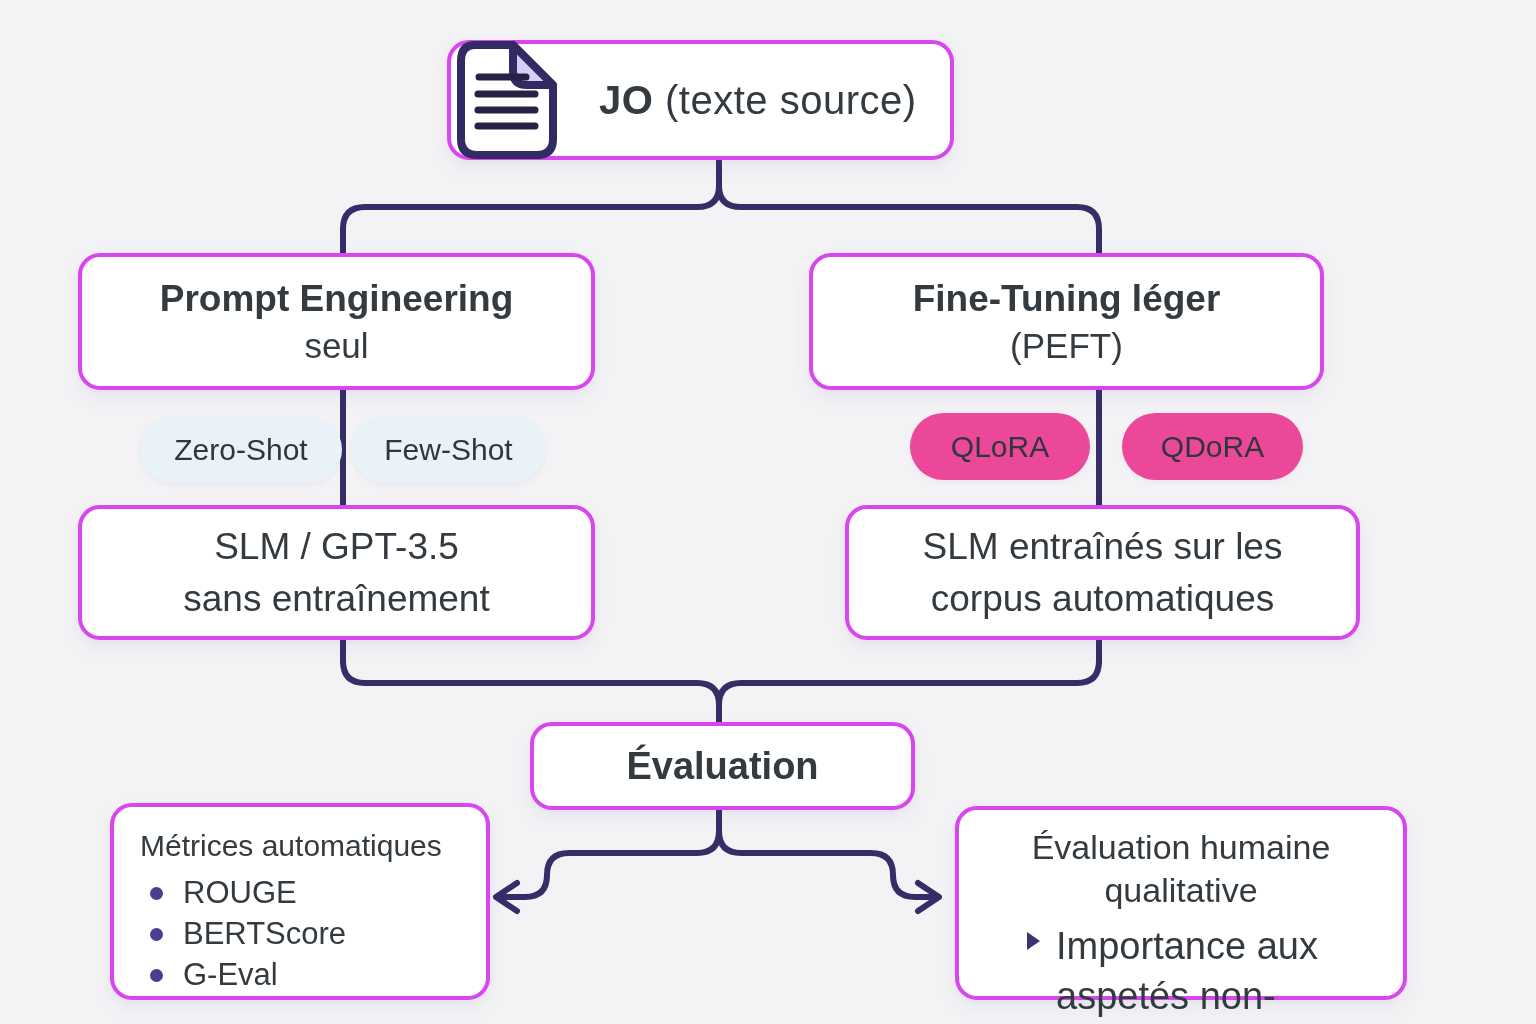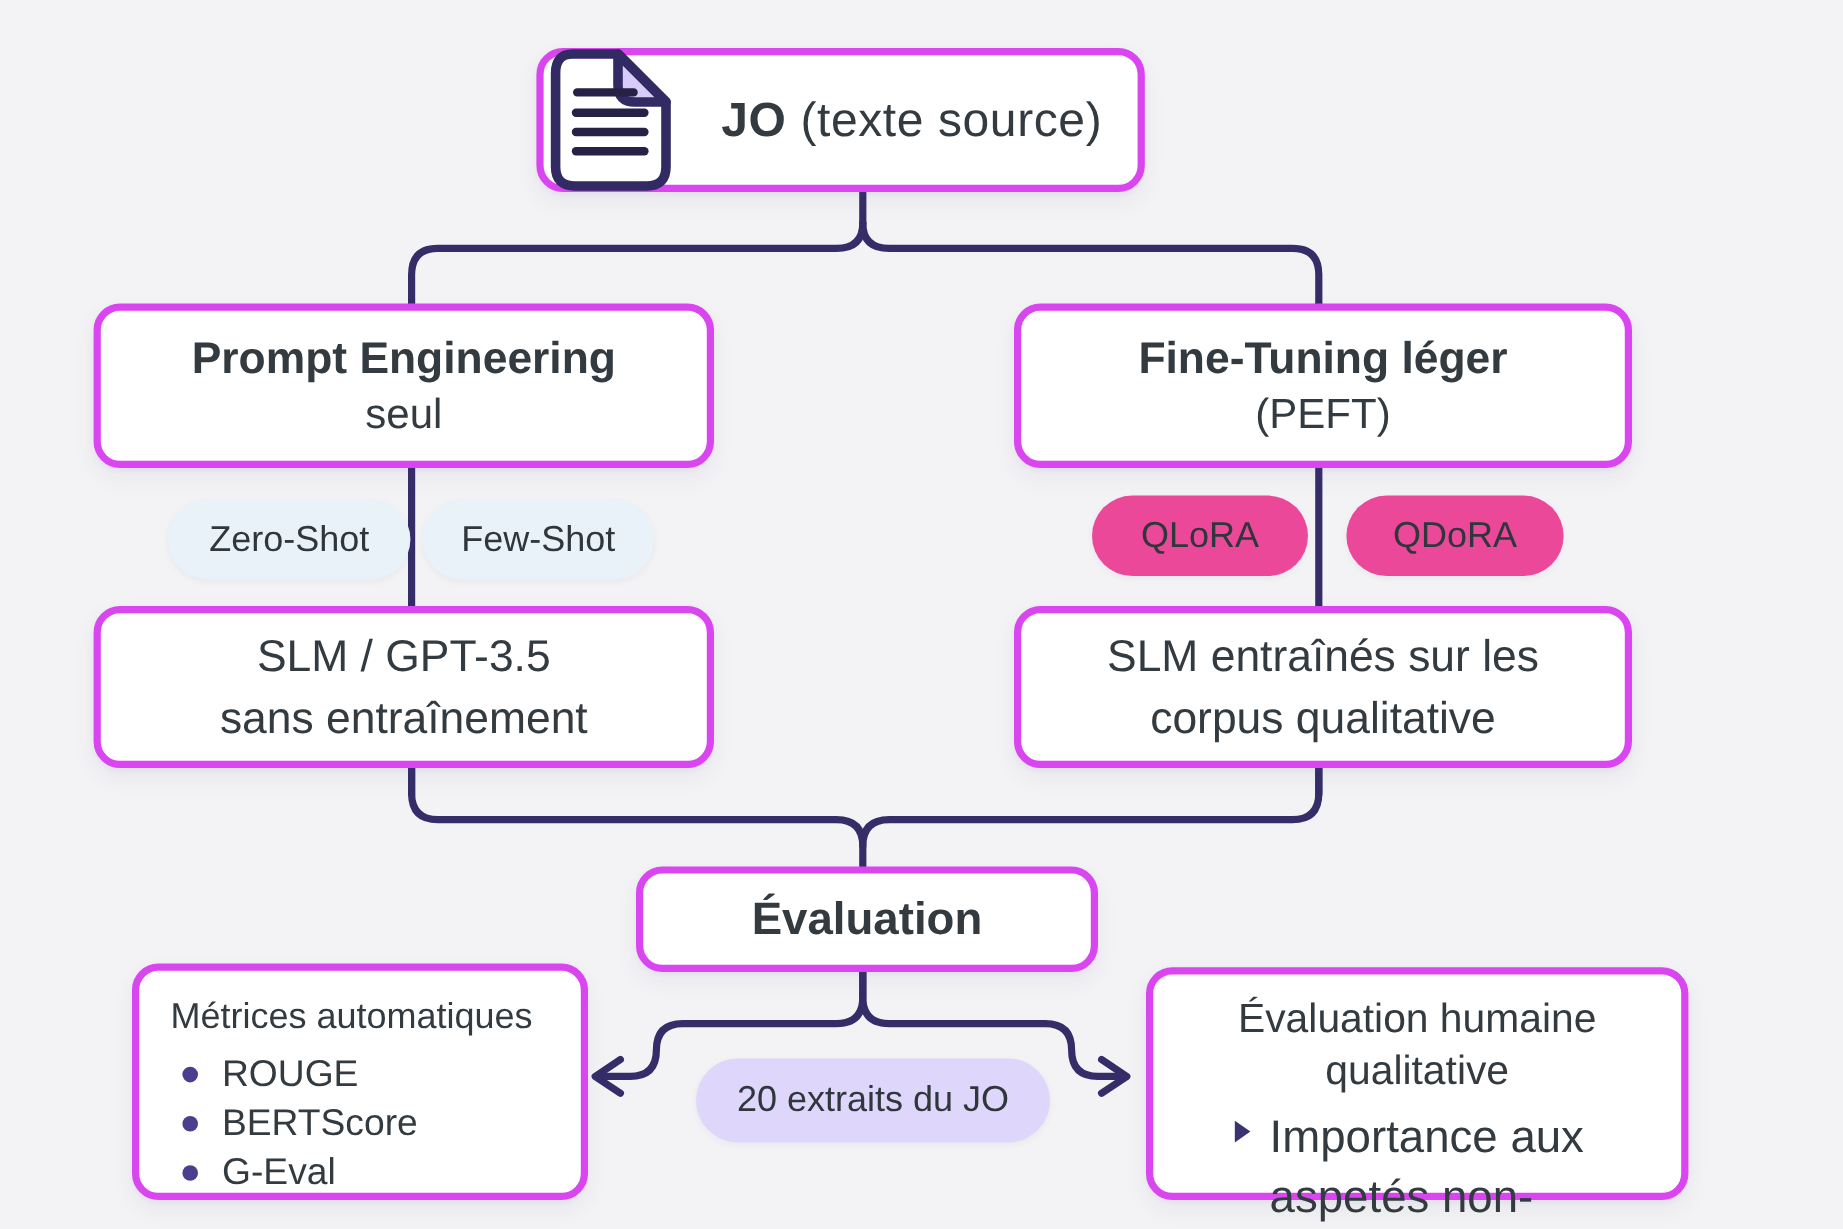--- a/index.html
+++ b/index.html
@@ -10,7 +10,7 @@
   .connectors{position:absolute;left:0;top:0;z-index:1;}
   .connectors path{fill:none;stroke:#352d68;stroke-width:6;stroke-linecap:round;stroke-linejoin:round;}
   .card{
-    position:absolute;z-index:2;background:#ffffff;border:6px solid #d946ef;border-radius:22px;
+    position:absolute;z-index:2;background:#ffffff;border:4px solid #d946ef;border-radius:22px;
     box-shadow:0 2px 4px rgba(90,80,150,.05),0 8px 18px rgba(90,80,150,.07);
     display:flex;flex-direction:column;align-items:center;justify-content:center;text-align:center;
     box-sizing:border-box;

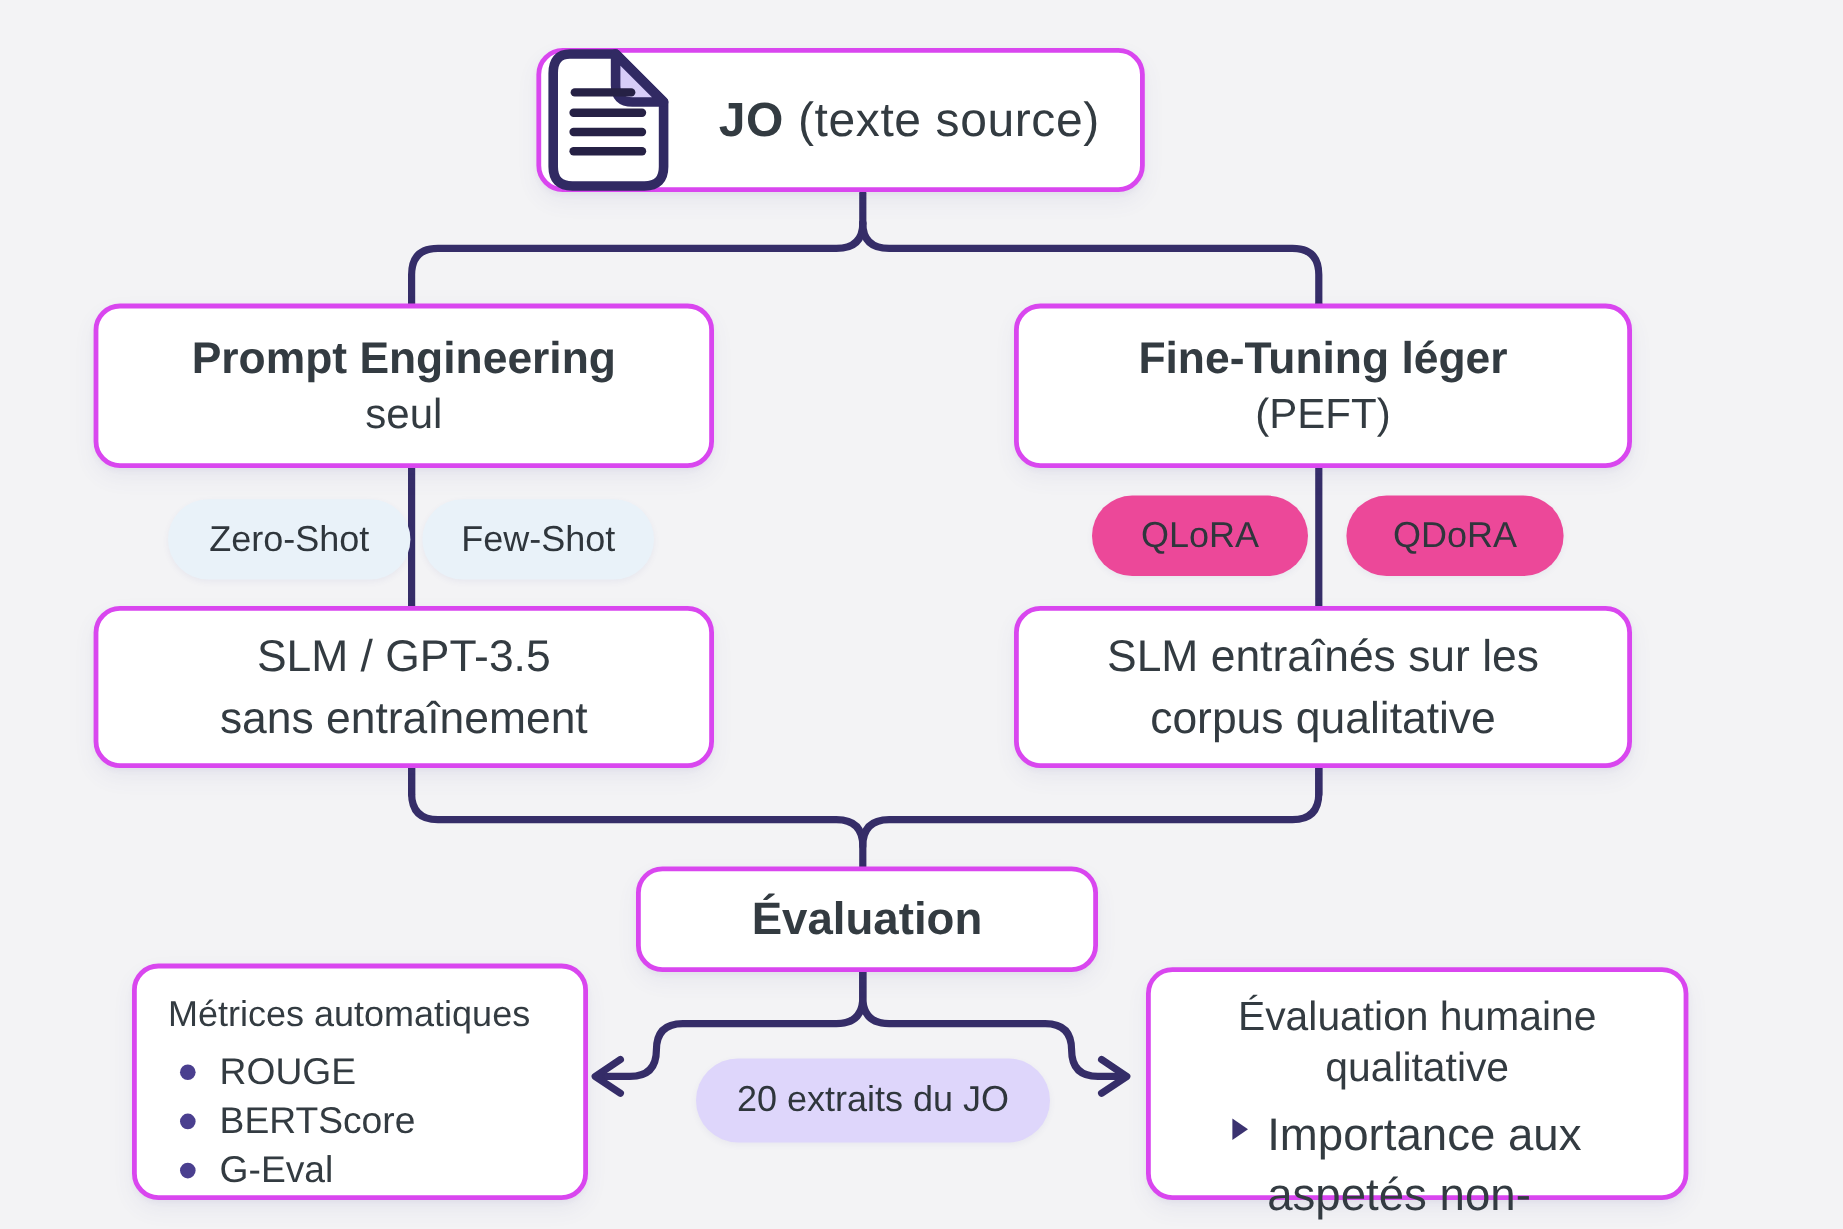--- a/index.html
+++ b/index.html
@@ -22,7 +22,7 @@
   .jo-text b{font-weight:700;}
   
   .branch-left{left:78px;top:253px;width:517px;height:137px;}
-  .branch-right{left:845px;top:253px;width:515px;height:137px;}
+  .branch-right{left:809px;top:253px;width:515px;height:137px;}
   .branch-title{font-size:37px;font-weight:700;line-height:1.3;}
   .branch-sub{font-size:35px;font-weight:400;line-height:1.3;}
   

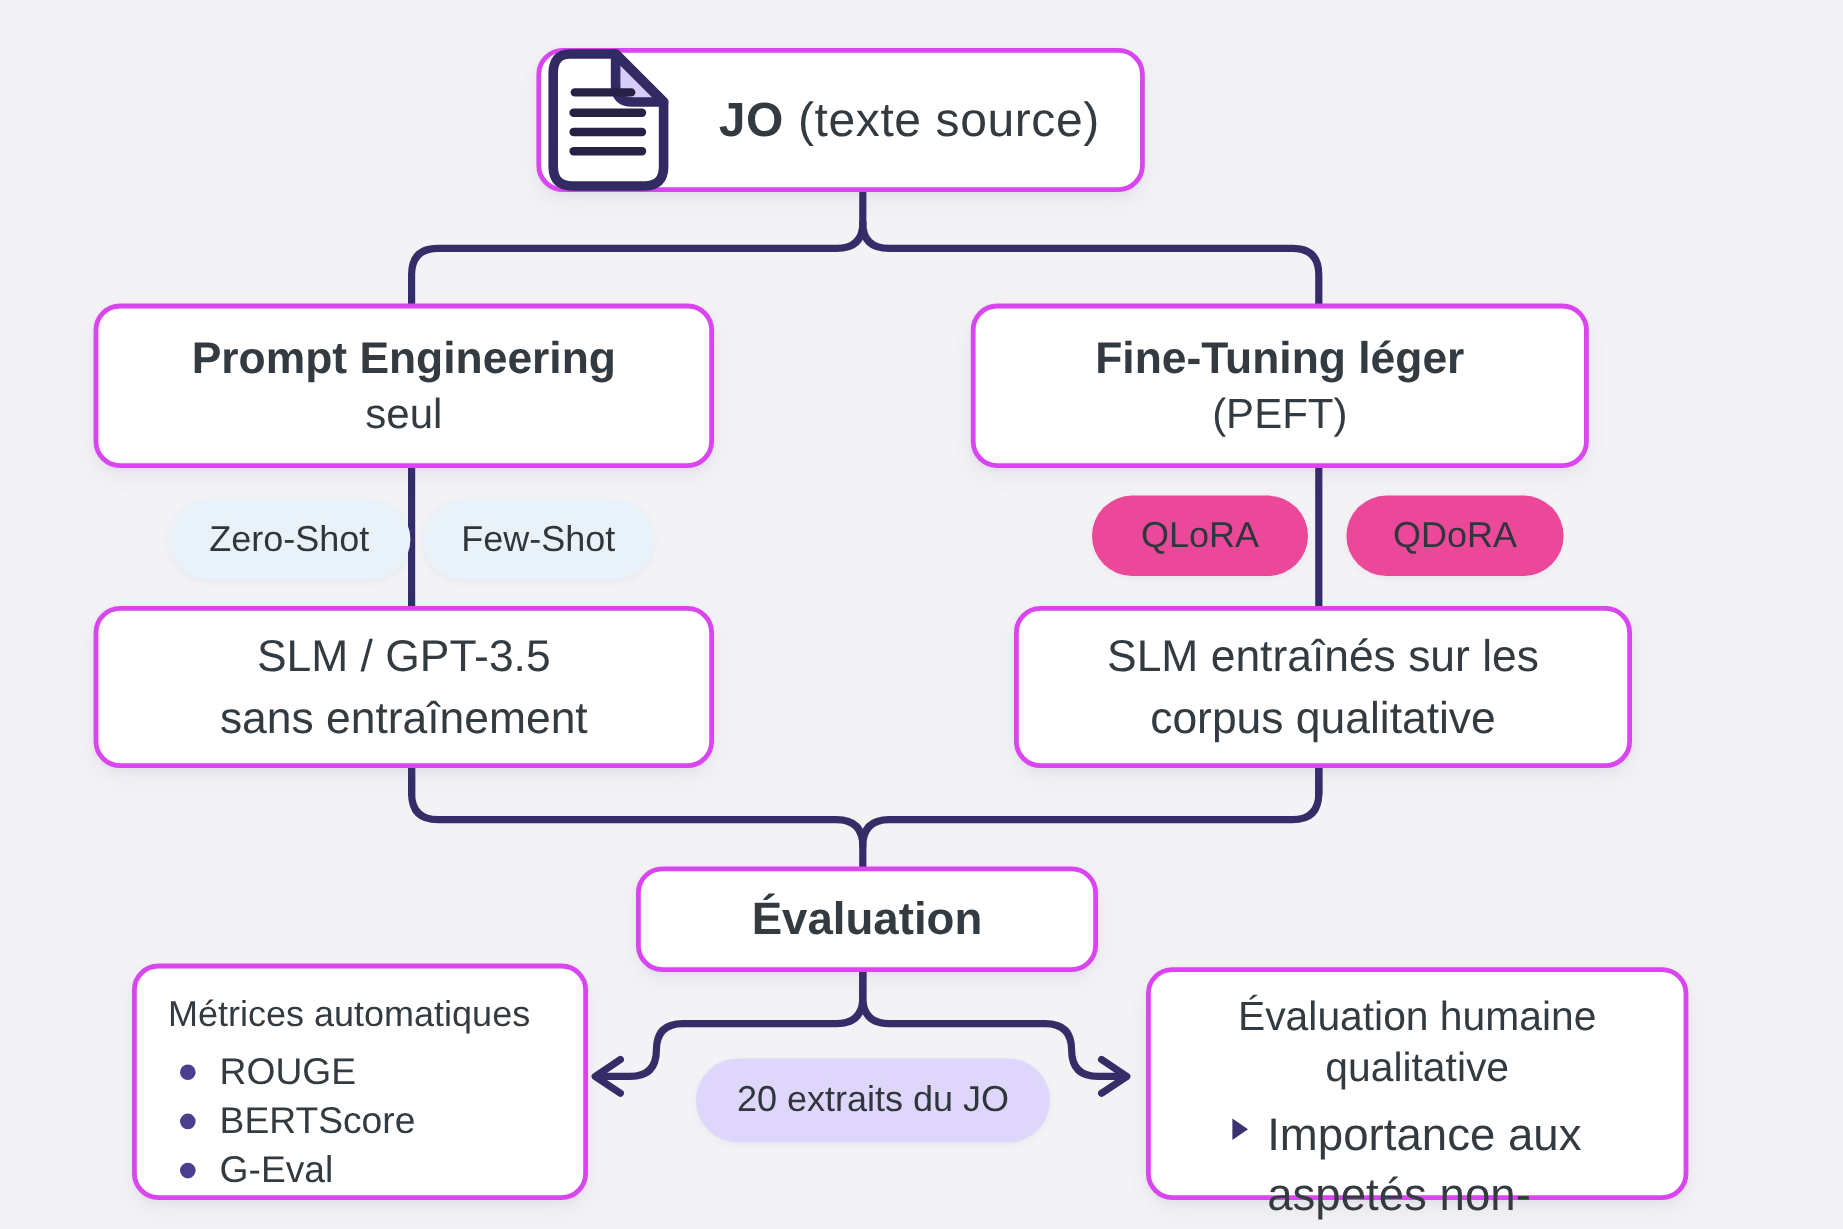--- a/index.html
+++ b/index.html
@@ -113,7 +113,7 @@
   </div>
   <div class="card result-right">
     <div class="result-text">SLM entraînés sur les</div>
-    <div class="result-text">corpus qualitative</div>
+    <div class="result-text">corpus automatiques</div>
   </div>
 
   <div class="card metrics-box">

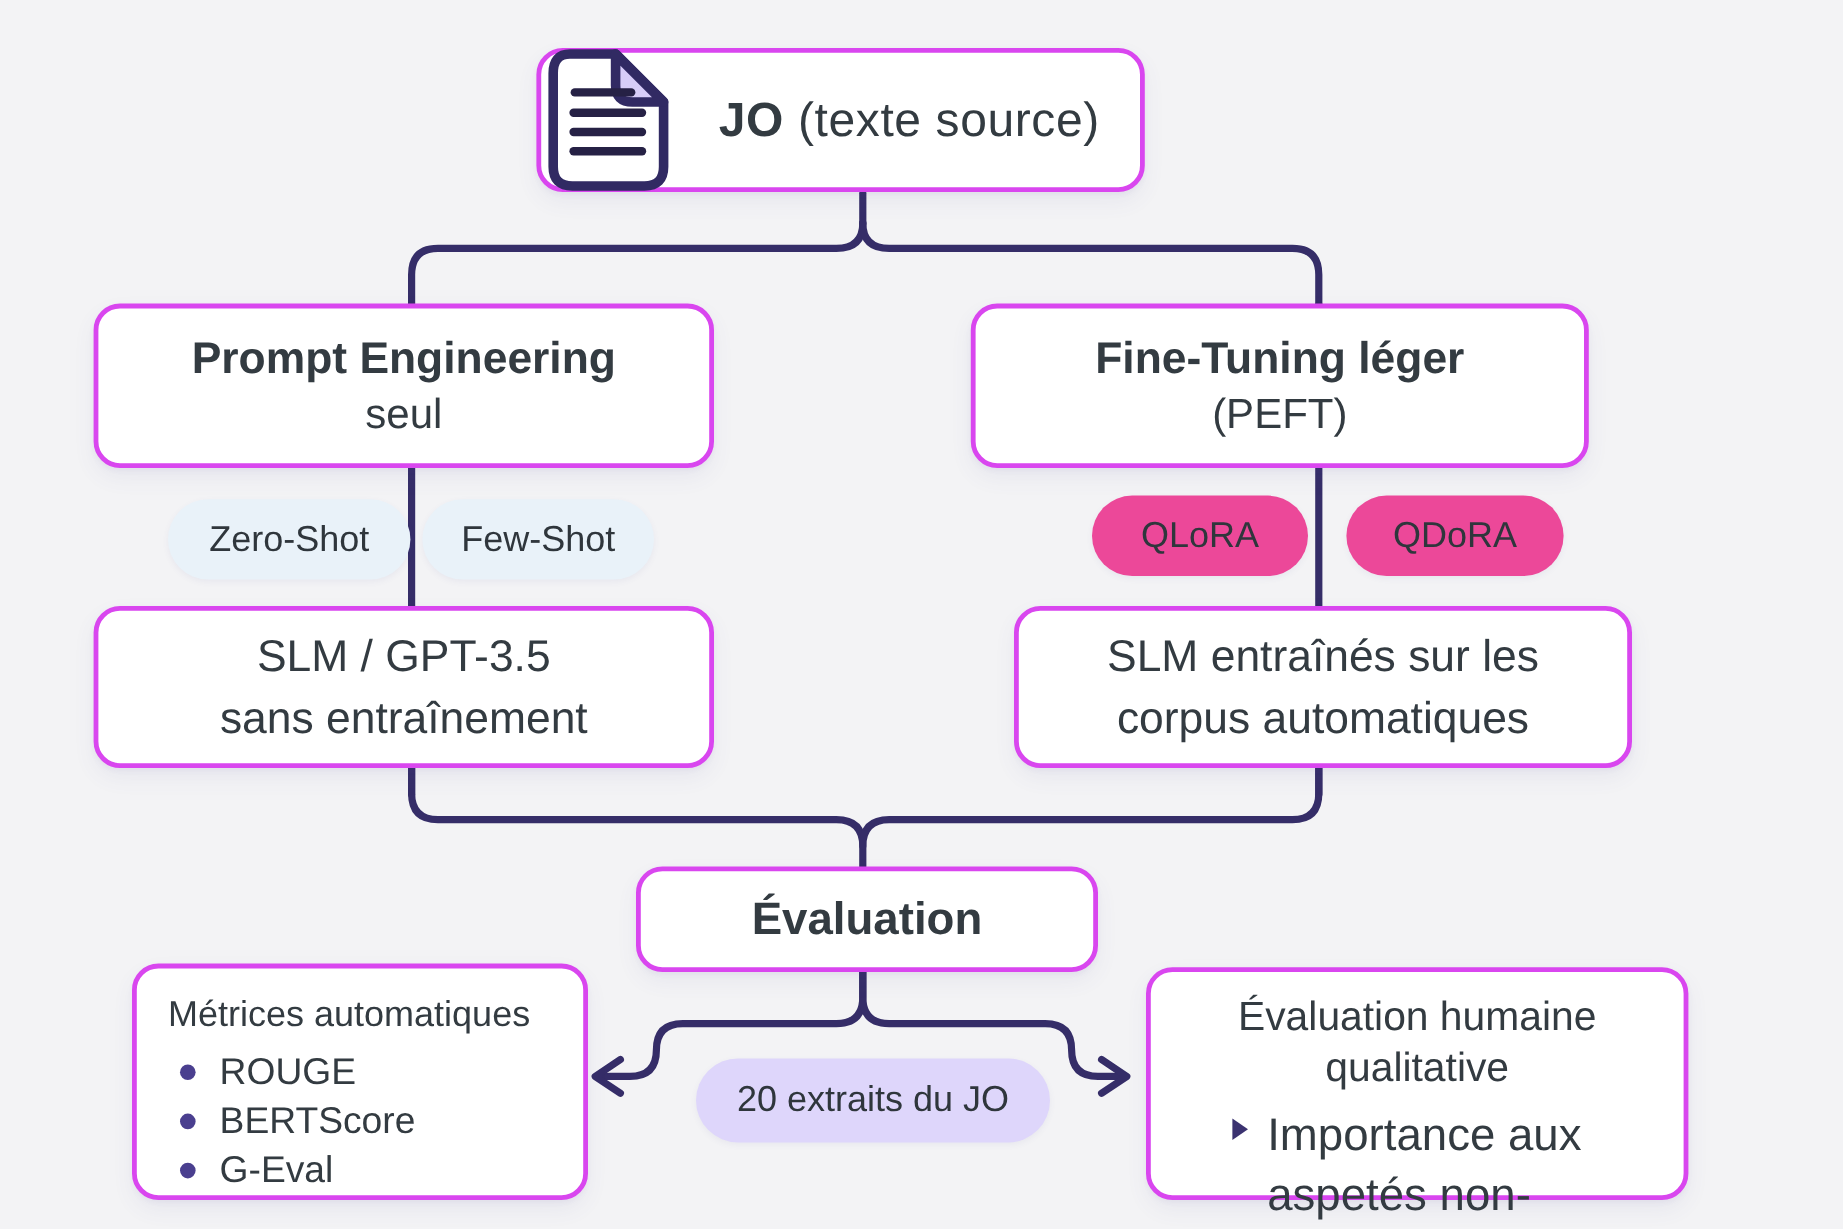--- a/index.html
+++ b/index.html
@@ -136,7 +136,6 @@
     <div class="eval-title">Évaluation</div>
   </div>
 
-  <div class="pill pill-sample">20 extraits du JO</div>
 
   <div class="card human-box">
     <div class="human-title">Évaluation humaine</div>

